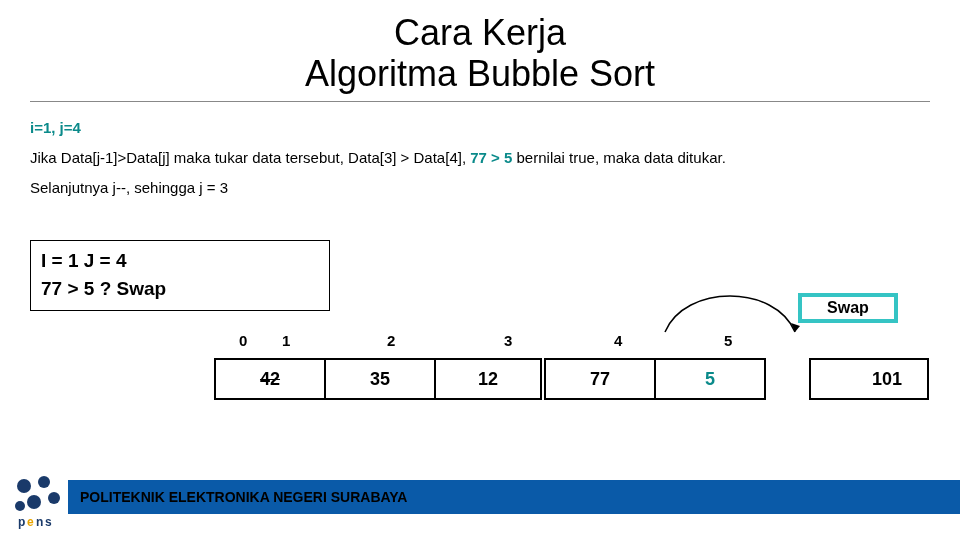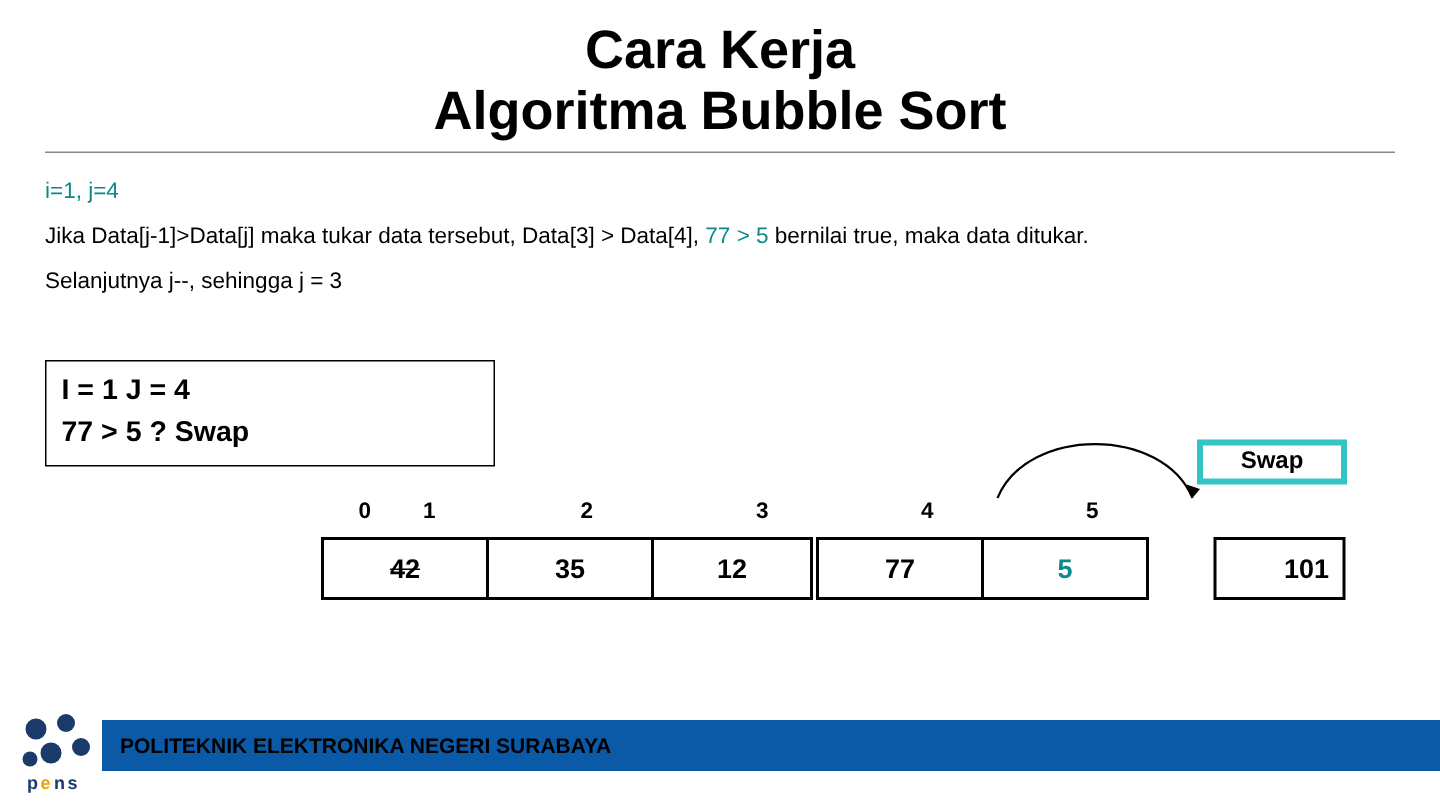--- a/index.html
+++ b/index.html
@@ -14,7 +14,7 @@
   .title {
     text-align: center;
     font-size: 36px;
-    font-weight: bold;
+    font-weight: normal;
     color: #000;
     padding-top: 12px;
     line-height: 1.15;

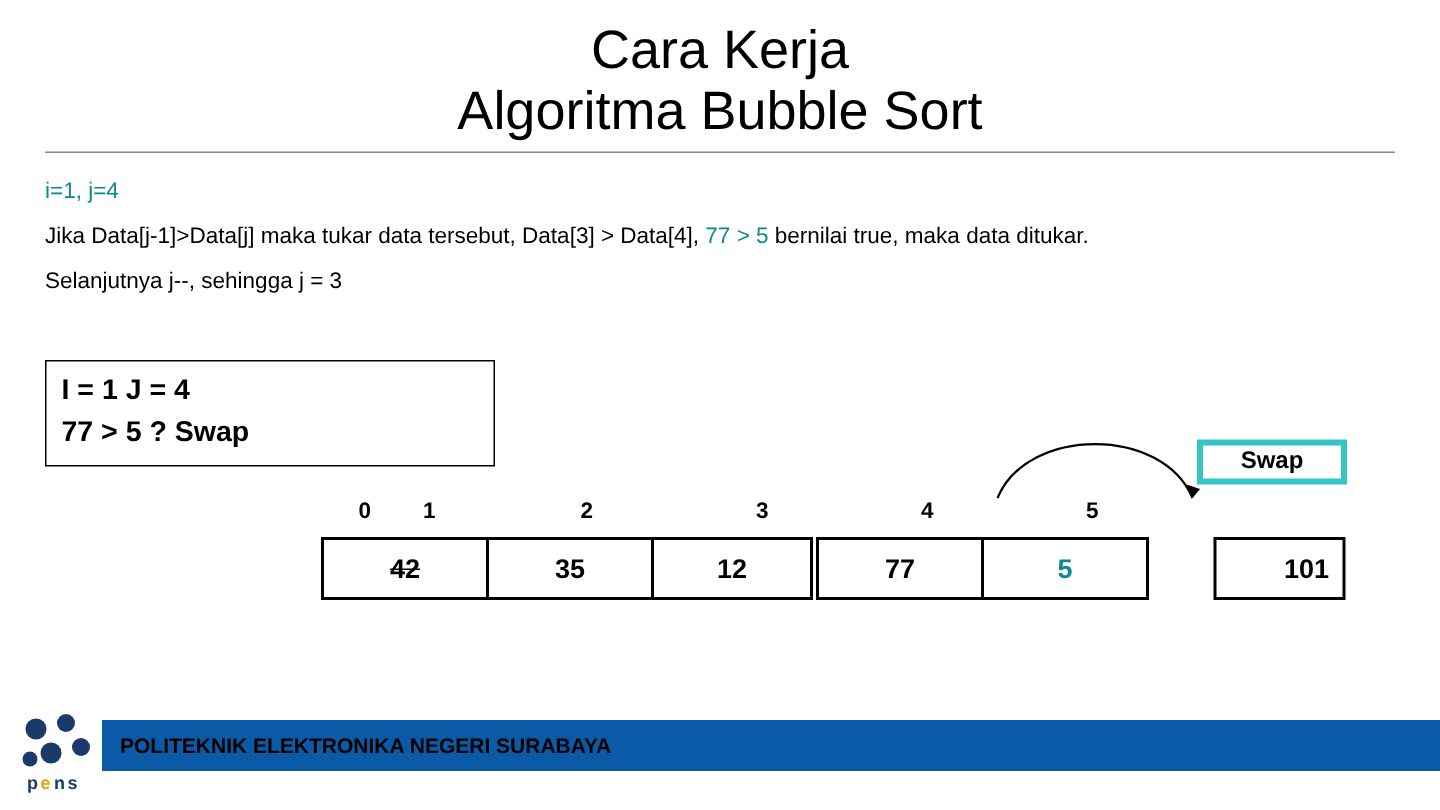--- a/index.html
+++ b/index.html
@@ -29,7 +29,7 @@
     color: #000;
     line-height: 1.6;
   }
-  .body-text .teal { color: #0a8a8a; font-weight: normal; }
+  .body-text .teal { color: #0a8a8a; font-weight: bold; }
   .ij-box {
     margin: 40px 0 0 30px;
     width: 300px;

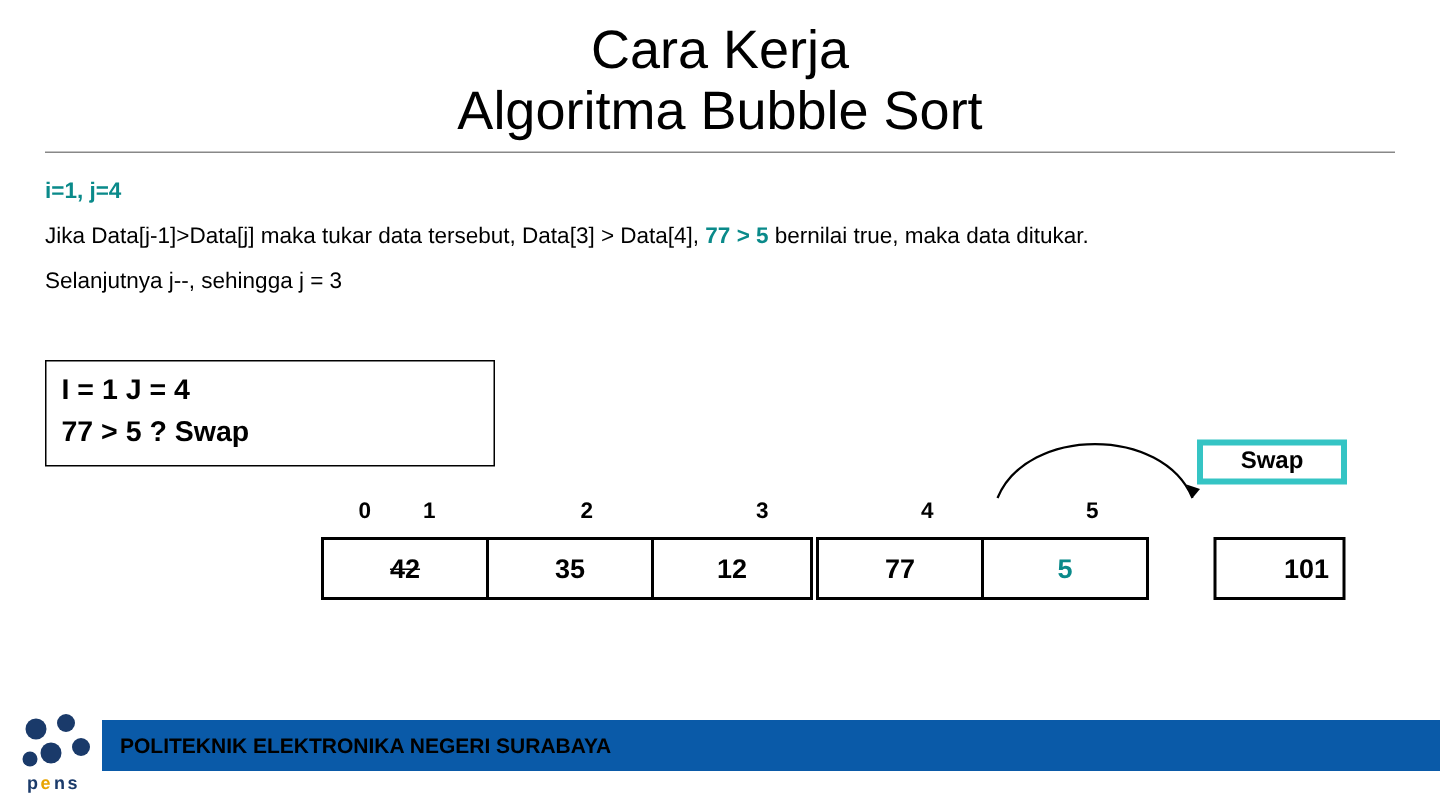--- a/index.html
+++ b/index.html
@@ -165,7 +165,7 @@
     <div class="cell" style="left:210px;  width:108px;">12</div>
     <div class="cell" style="left:320px;  width:112px;">77</div>
     <div class="cell teal-num" style="left:430px; width:112px;">5</div>
-    <div class="cell" style="left:585px;  width:88px;padding-left:36px;">101</div>
+    <div class="cell" style="left:585px;  width:120px;padding-left:36px;">101</div>
   </div>
 </div>
 

